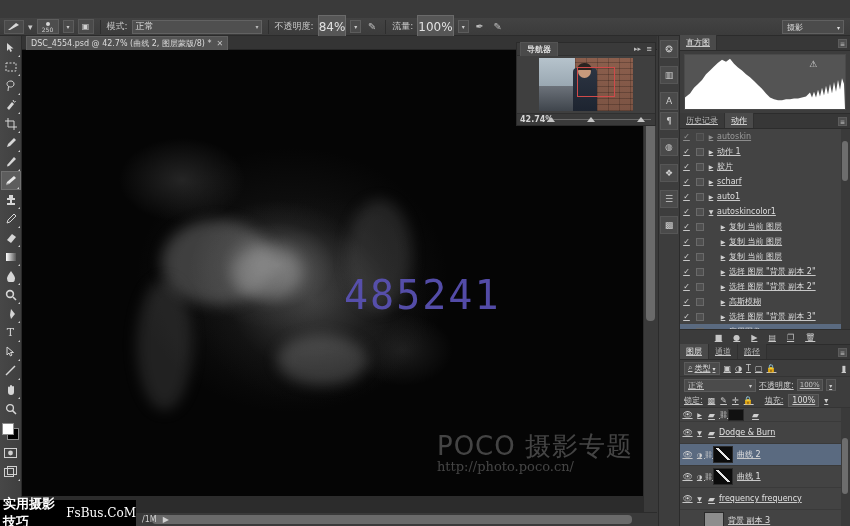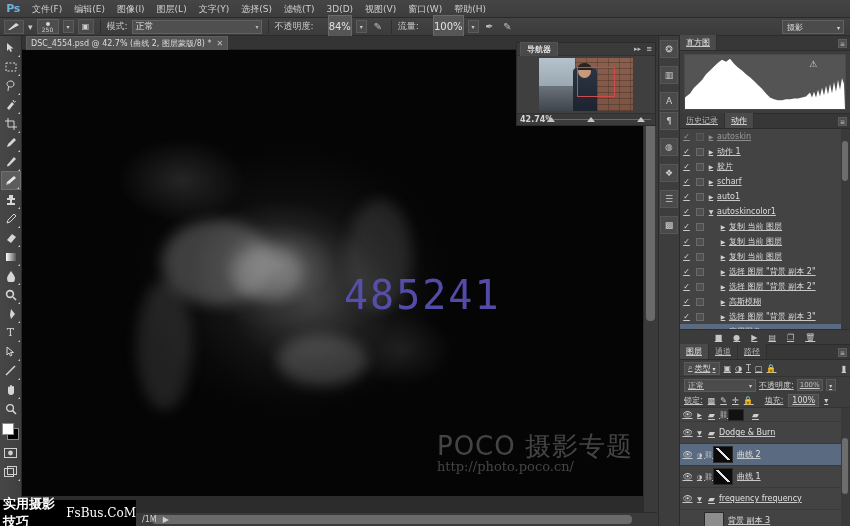--- a/index.html
+++ b/index.html
@@ -280,20 +280,6 @@
 
 <div id="app">
 
-  <div class="menubar">
-    <div class="ps-logo">Ps</div>
-    <div class="menu-item">文件(F)</div>
-    <div class="menu-item">编辑(E)</div>
-    <div class="menu-item">图像(I)</div>
-    <div class="menu-item">图层(L)</div>
-    <div class="menu-item">文字(Y)</div>
-    <div class="menu-item">选择(S)</div>
-    <div class="menu-item">滤镜(T)</div>
-    <div class="menu-item">3D(D)</div>
-    <div class="menu-item">视图(V)</div>
-    <div class="menu-item">窗口(W)</div>
-    <div class="menu-item">帮助(H)</div>
-  </div>
 
   <div class="optionsbar">
     <div class="ob-brushpreview">

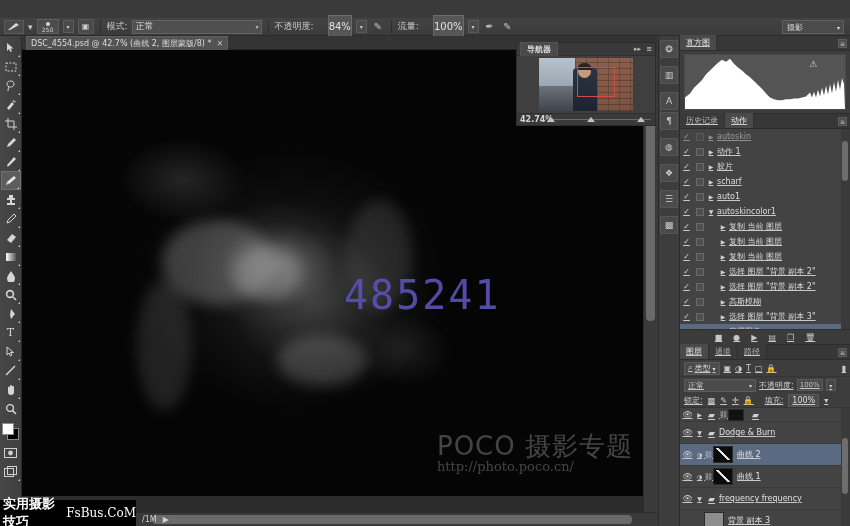--- a/index.html
+++ b/index.html
@@ -59,7 +59,7 @@
   .ob-select .arrow { position:absolute; right:2px; font-size:6px; color:#bbb; }
   .ob-field {
     height:23px; min-width:24px; background:#565656; border:1px solid #6a6a6a;
-    display:flex; align-items:center; justify-content:center; font-size:10px; color:#e2e2e2;margin-left:10px;
+    display:flex; align-items:center; justify-content:center; font-size:12px; color:#e2e2e2;
   }
   .ob-stepper {
     width:11px; height:13px; background:#4a4a4a; border:1px solid #5c5c5c;

